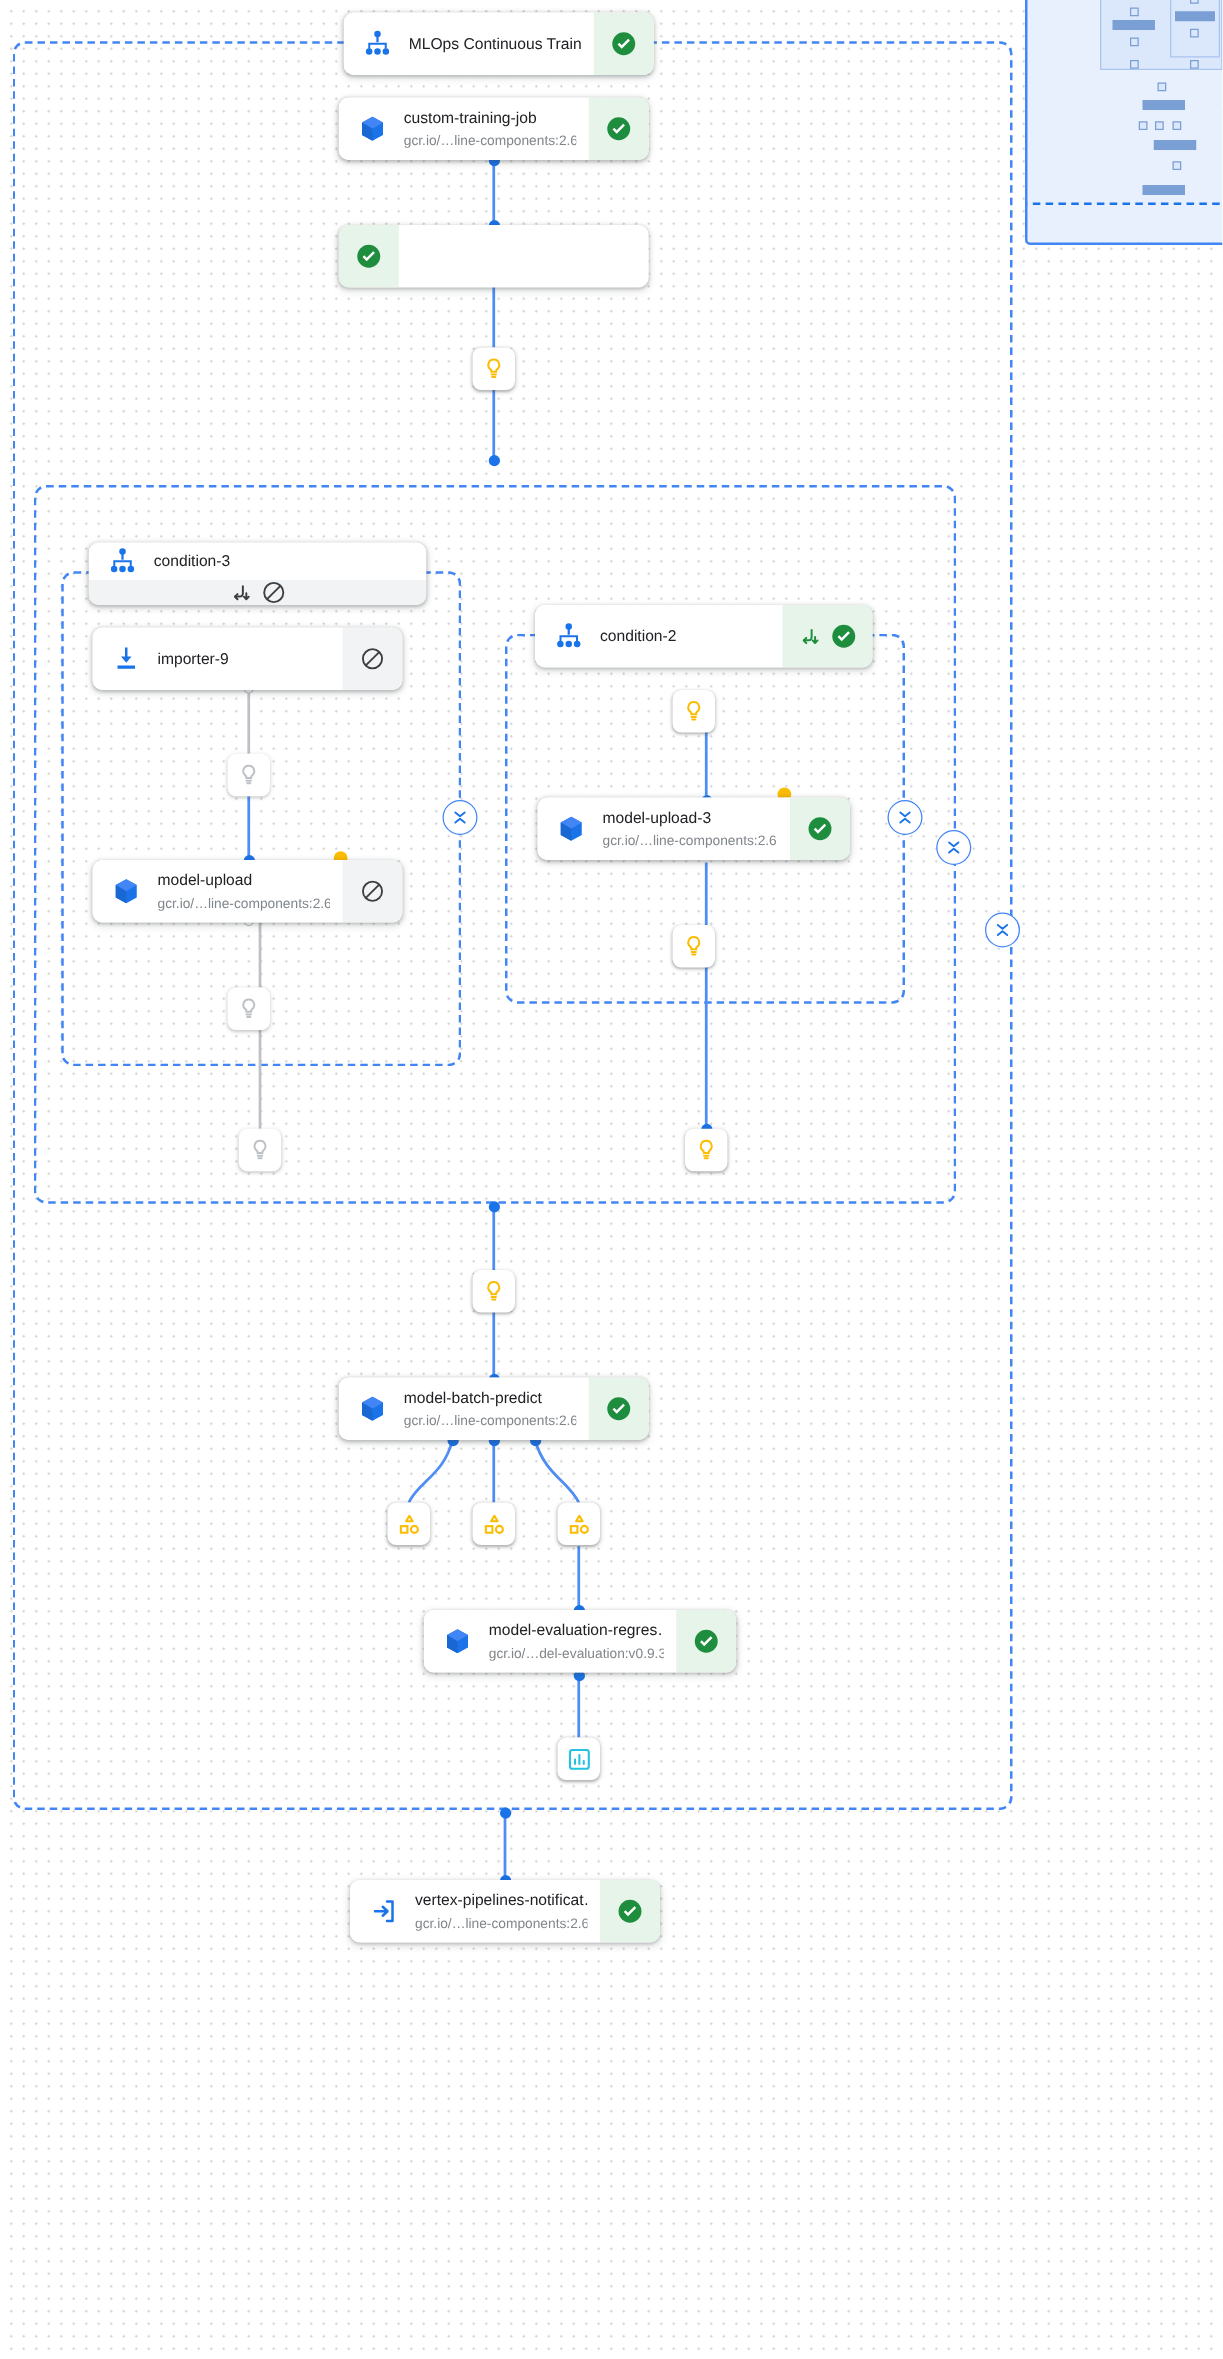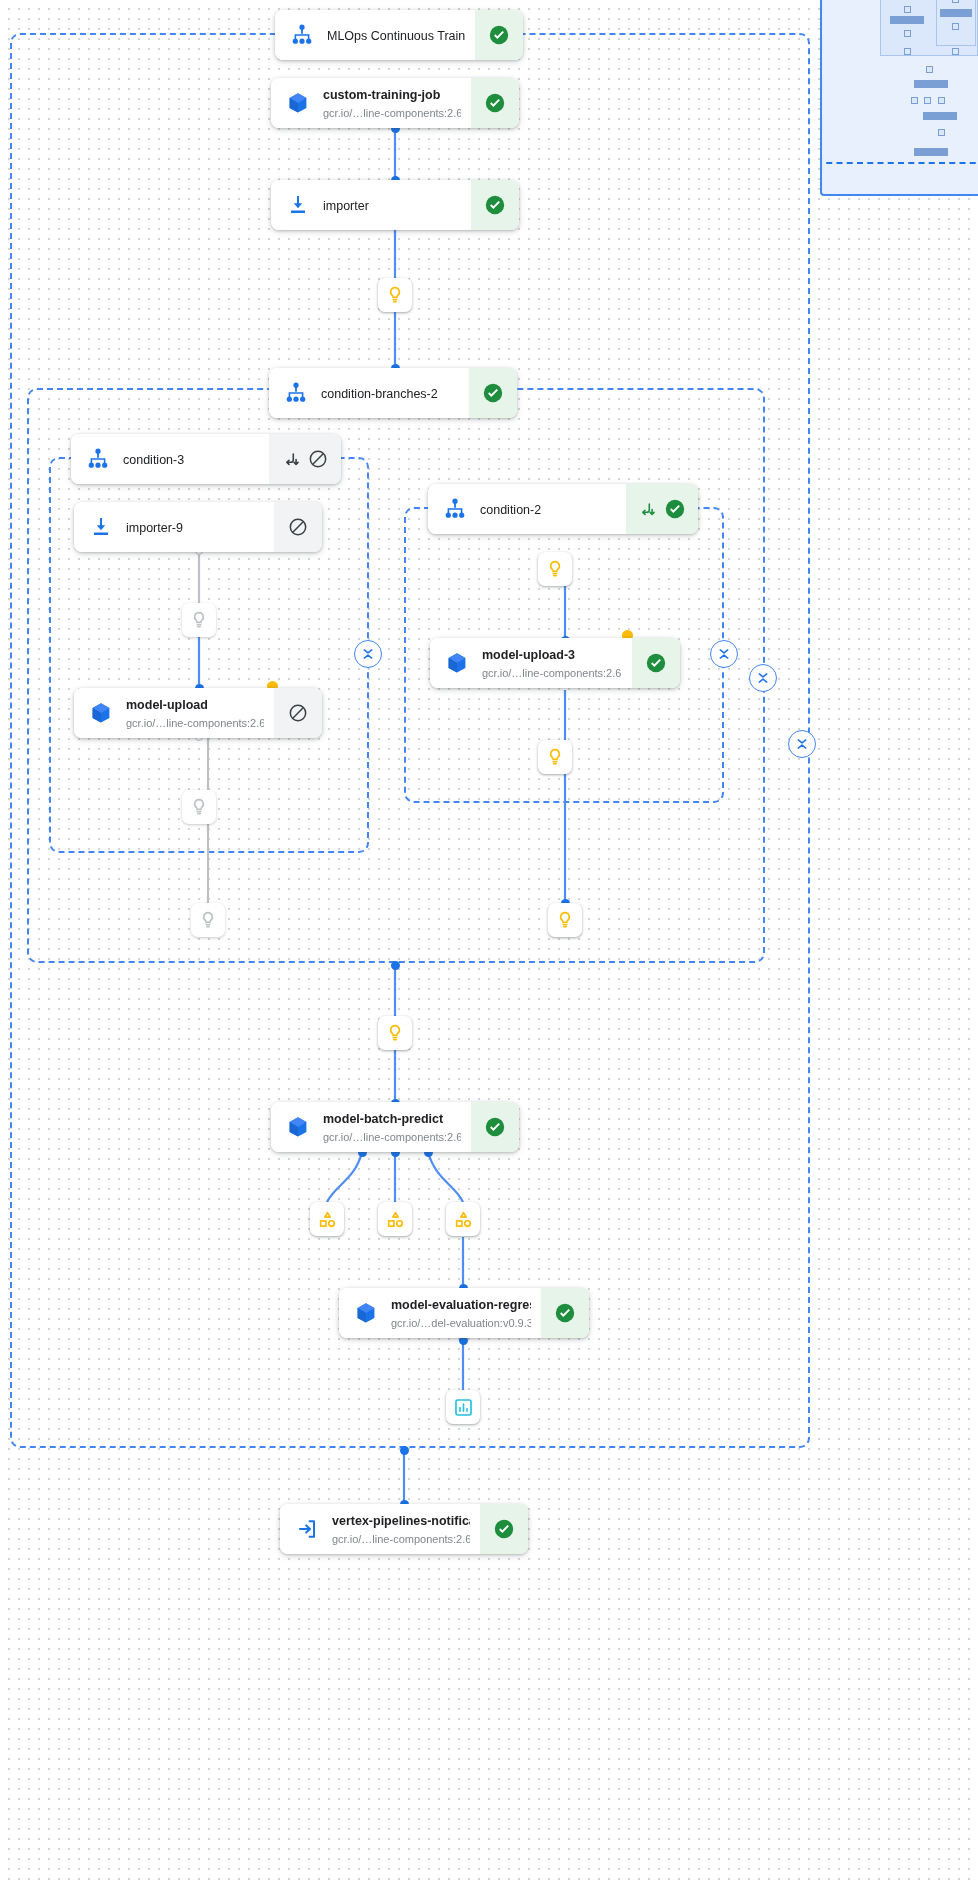--- a/index.html
+++ b/index.html
@@ -62,7 +62,7 @@
     overflow: hidden;
     text-overflow: ellipsis;
   }
-  .node.has-sub .ntitle { font-weight: bold; }
+  .node.has-sub .ntitle { font-weight: normal; }
   .node .nsub {
     font-size: 11px;
     color: #80868b;

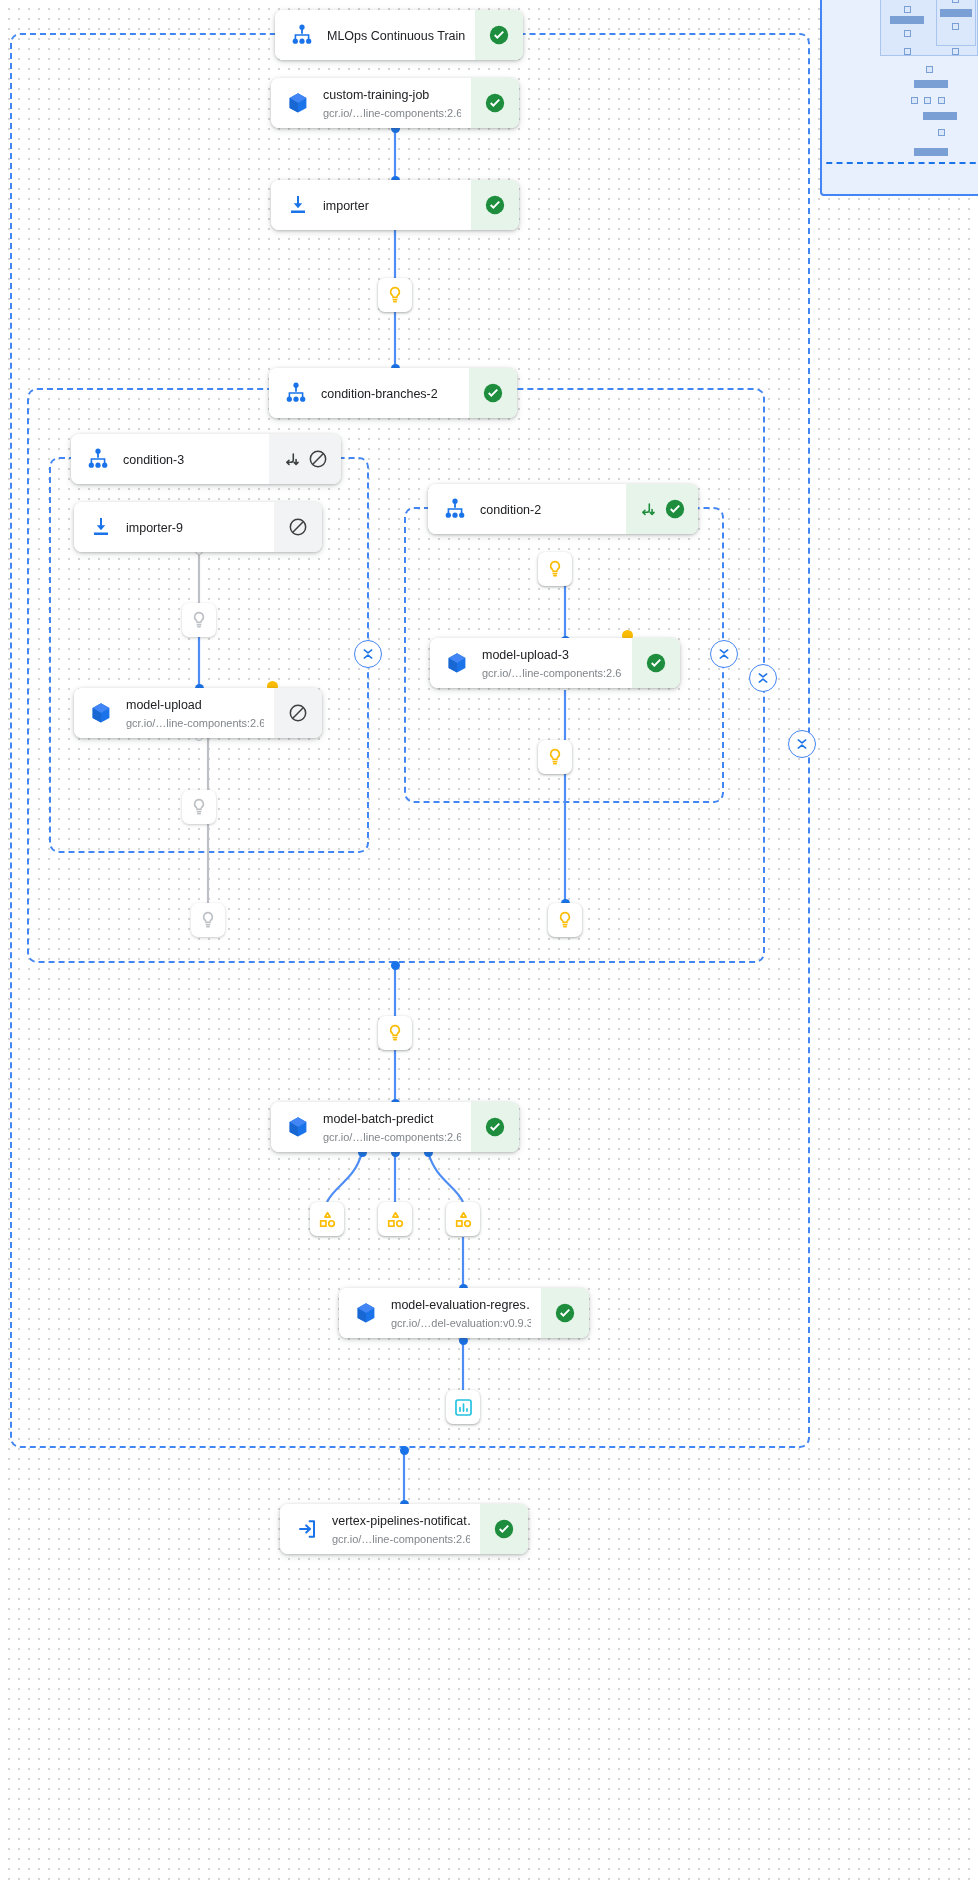--- a/index.html
+++ b/index.html
@@ -254,17 +254,6 @@
   </div>
 
   <div class="node" style="left:271px; top:180px; width:248px;">
-    <div class="nbody">
-      <span class="nicon">
-        <svg width="24" height="24" viewBox="0 0 24 24" fill="#1a73e8">
-          <path d="M11 3h2v7.2h3.2L12 15.2 7.8 10.2H11z"></path>
-          <path d="M5 17.4h14V20H5z"></path>
-        </svg>
-      </span>
-      <span class="ntext">
-        <span class="ntitle">importer</span>
-      </span>
-    </div>
     <div class="nstatus ok">
       <svg width="22" height="22" viewBox="0 0 24 24">
         <circle cx="12" cy="12" r="10" fill="#1e8e3e"></circle>

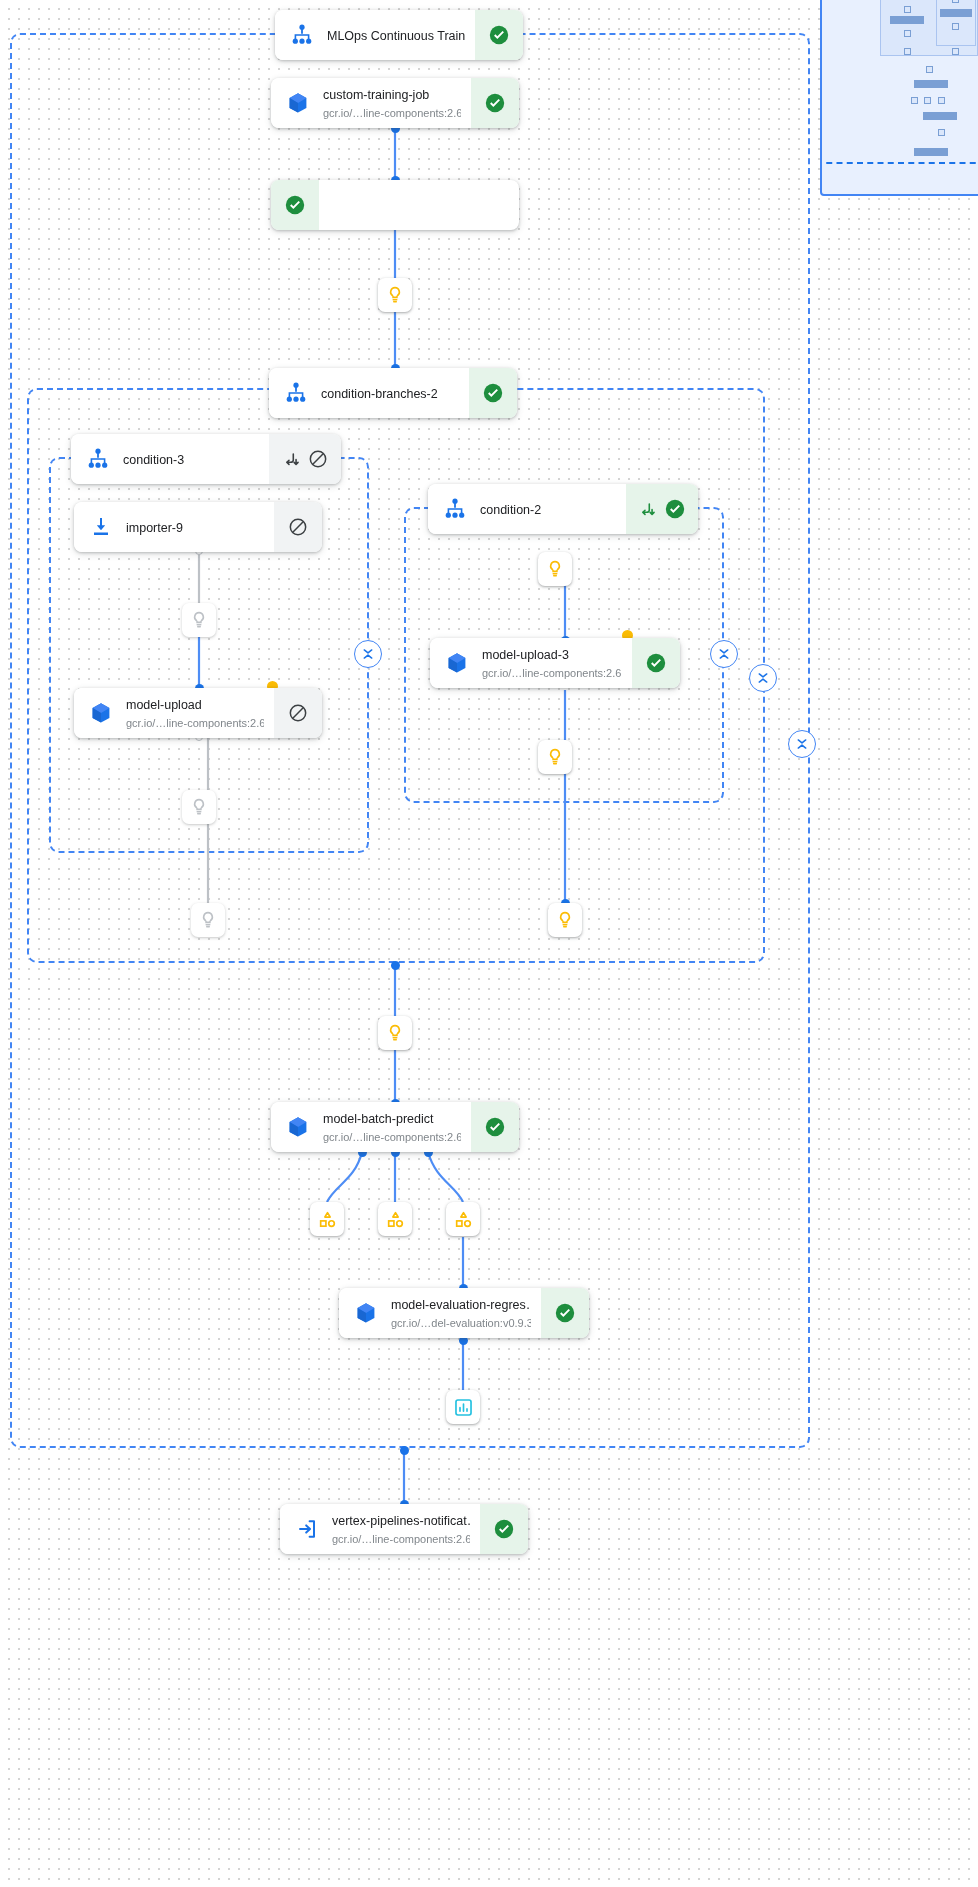--- a/index.html
+++ b/index.html
@@ -269,29 +269,6 @@
     </svg>
   </div>
 
-  <div class="node" style="left:269px; top:368px; width:248px;">
-    <div class="nbody">
-      <span class="nicon">
-        <svg width="24" height="24" viewBox="0 0 24 24" fill="#1a73e8">
-          <circle cx="12" cy="4.2" r="2.6"></circle>
-            <circle cx="5.3" cy="18.2" r="2.6"></circle>
-          <circle cx="12" cy="18.2" r="2.6"></circle>
-            <circle cx="18.7" cy="18.2" r="2.6"></circle>
-          <path d="M11.1 5.6h1.8v5.2h-1.8z"></path>
-          <path d="M4.6 15.9h1.6v-3.1h11.6v3.1h1.6v-4.7H4.6z"></path>
-        </svg>
-      </span>
-      <span class="ntext">
-        <span class="ntitle">condition-branches-2</span>
-      </span>
-    </div>
-    <div class="nstatus ok">
-      <svg width="22" height="22" viewBox="0 0 24 24">
-        <circle cx="12" cy="12" r="10" fill="#1e8e3e"></circle>
-        <path d="M10.2 16.3l-3.6-3.6 1.5-1.5 2.1 2.1 5.7-5.7 1.5 1.5z" fill="#fff"></path>
-      </svg>
-    </div>
-  </div>
 
   <div class="node" style="left:71px; top:434px; width:270px;">
     <div class="nbody">

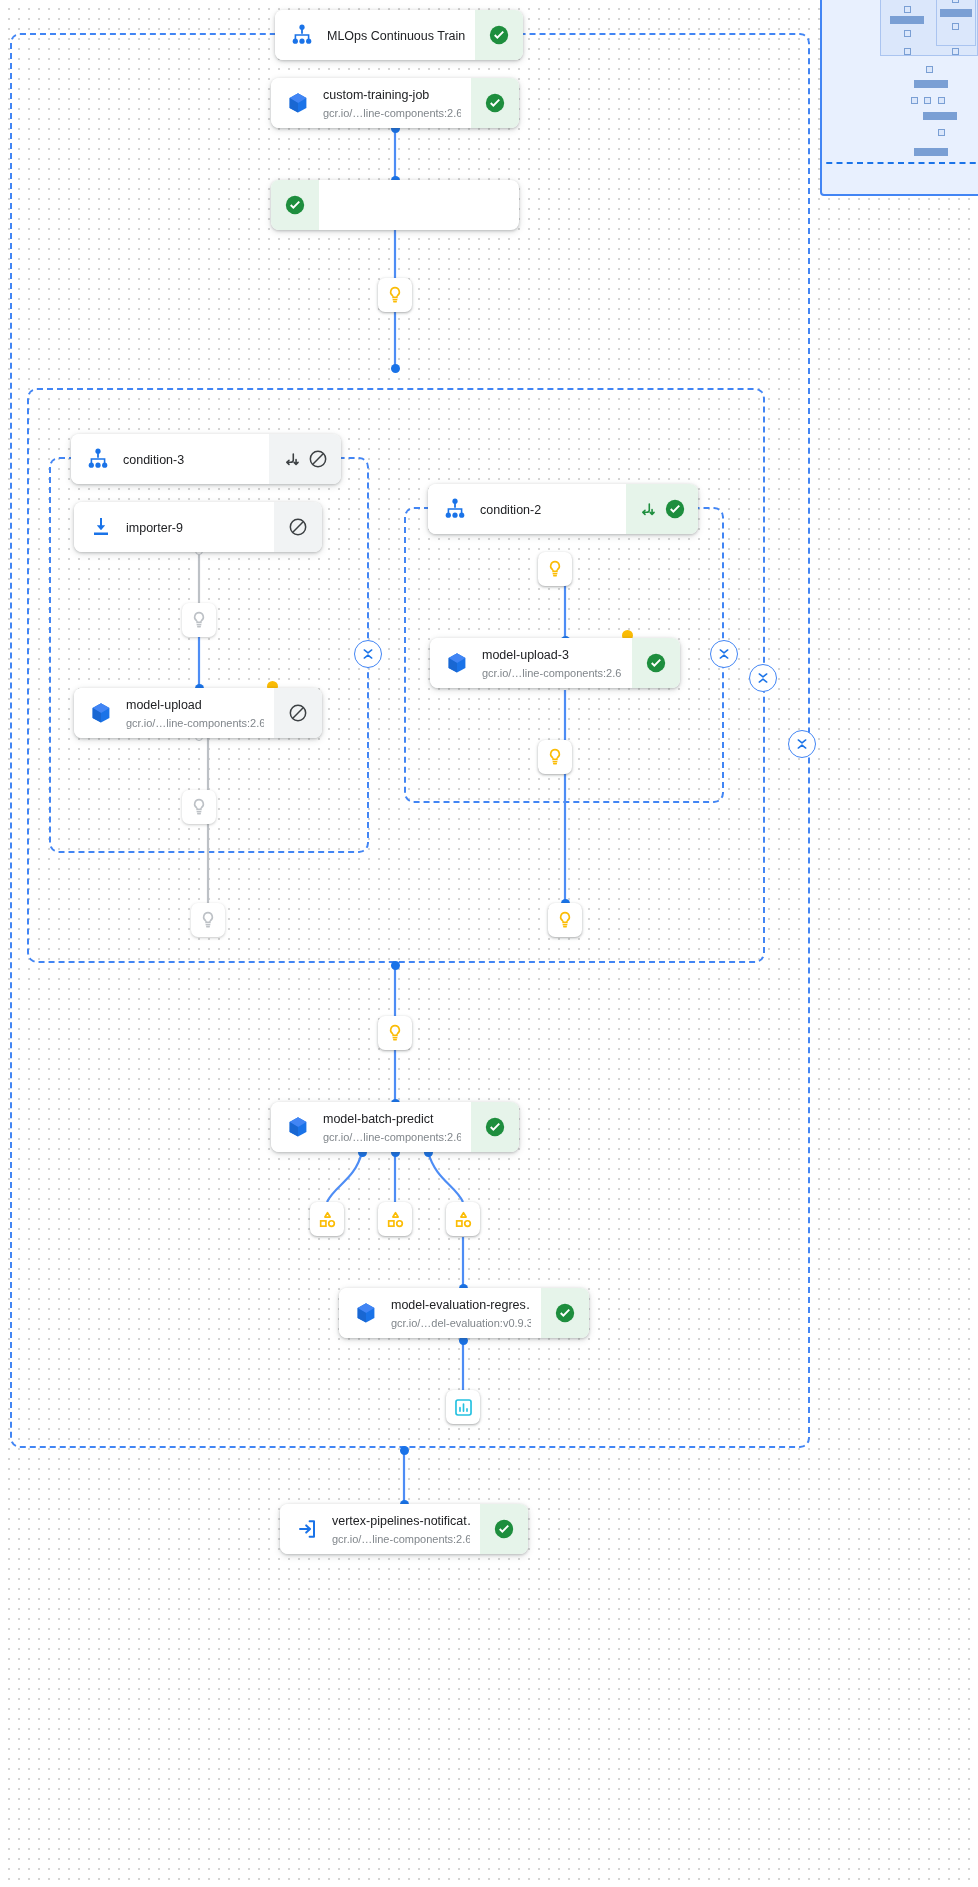--- a/index.html
+++ b/index.html
@@ -270,7 +270,7 @@
   </div>
 
 
-  <div class="node" style="left:71px; top:434px; width:270px;">
+  <div class="node" style="left:71px; top:434px; width:270px;flex-direction:column;">
     <div class="nbody">
       <span class="nicon">
         <svg width="24" height="24" viewBox="0 0 24 24" fill="#1a73e8">

